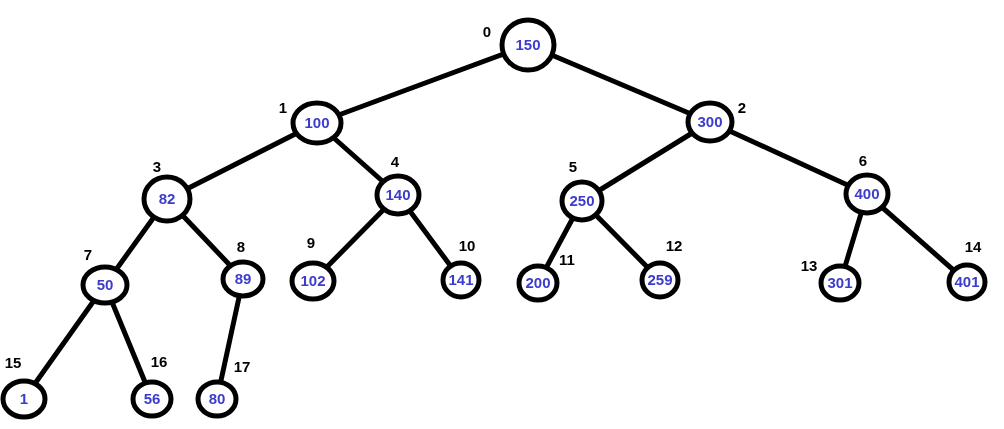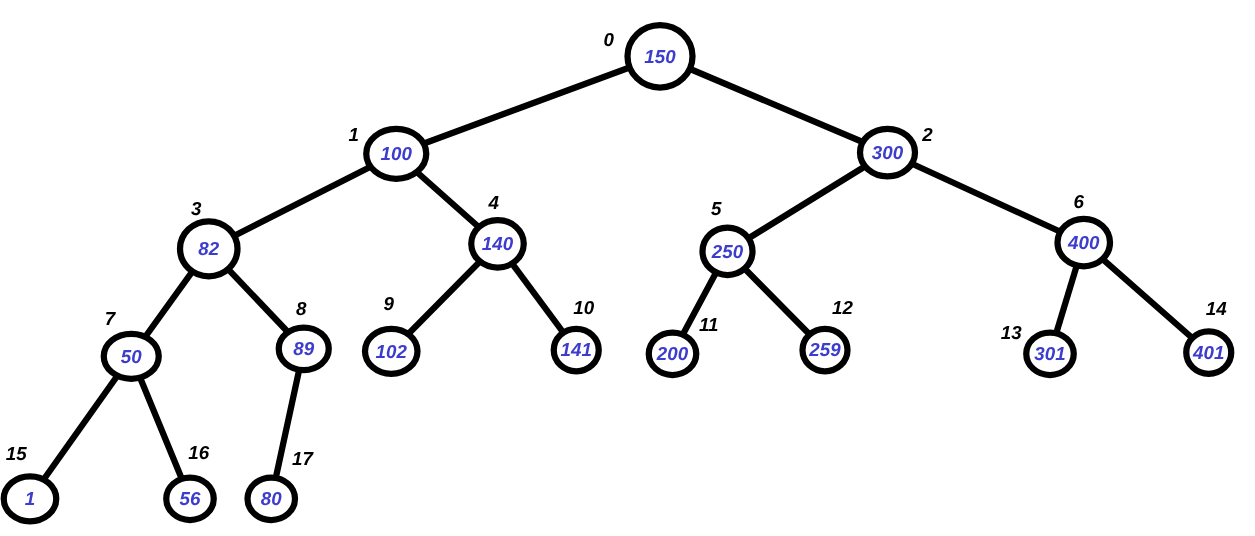--- a/index.html
+++ b/index.html
@@ -14,7 +14,6 @@
     background: #ffffff;
     overflow: hidden;
     font-family: "Liberation Sans", sans-serif;
-    font-style: italic;
   }
   svg text {
     font-family: "Liberation Sans", sans-serif;

